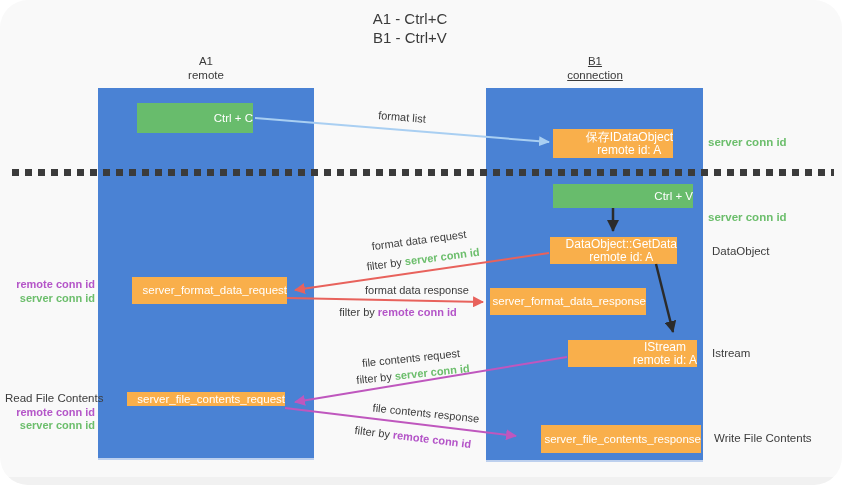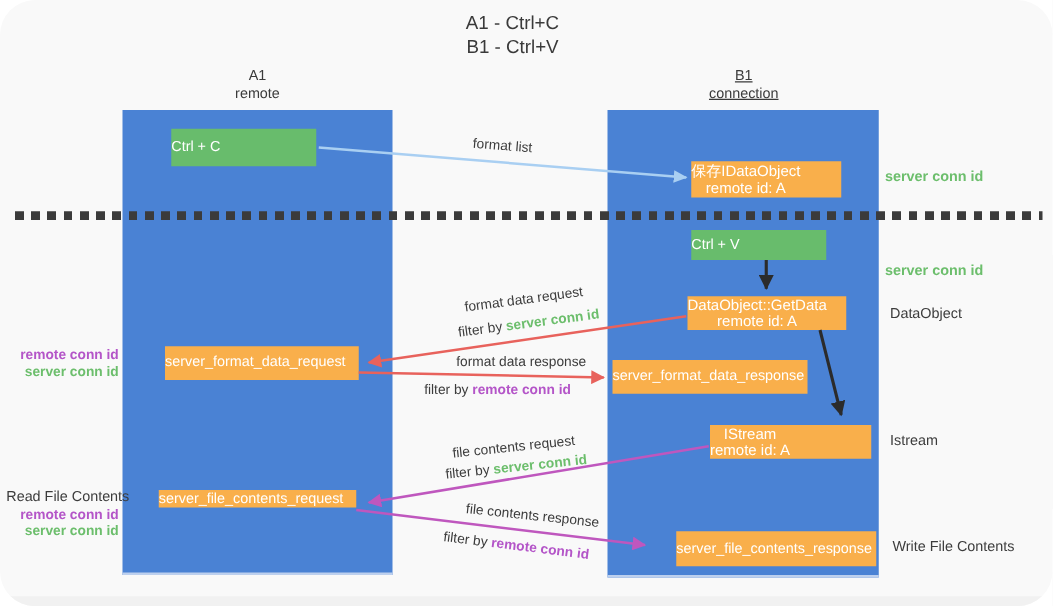--- a/index.html
+++ b/index.html
@@ -24,7 +24,7 @@
     background:repeating-linear-gradient(90deg,#3b3b3b 0 7px,transparent 7px 13px);
   }
   .node{
-    display:flex; align-items:center; justify-content:flex-start; text-align:center;
+    display:flex; align-items:center; justify-content:flex-end; text-align:center;
     color:#ffffff; font-size:11.5px; line-height:13px;
   }
   .node.green{ background:#68bc6c; }

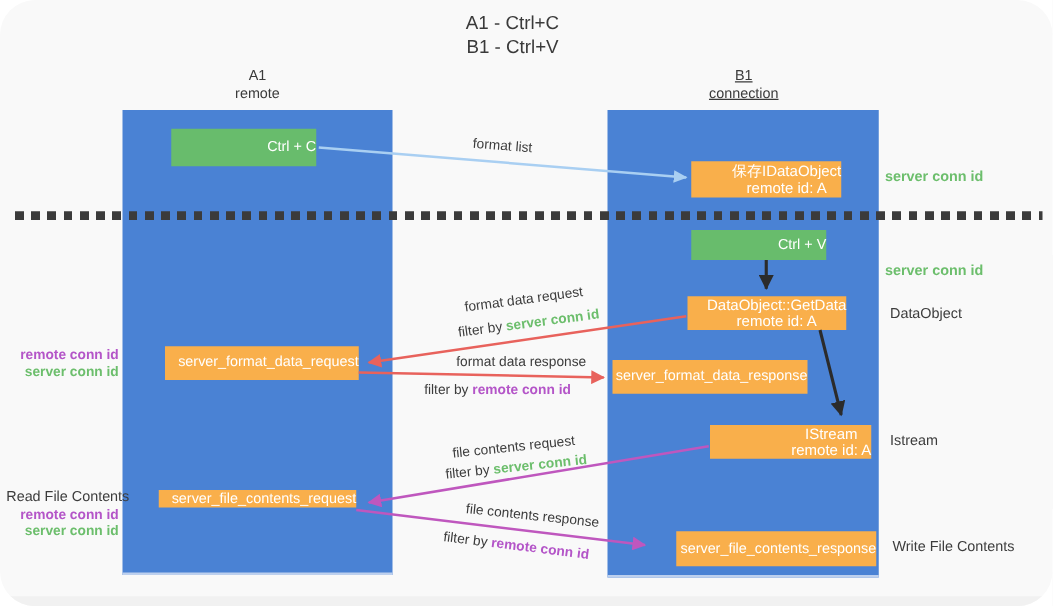--- a/index.html
+++ b/index.html
@@ -76,7 +76,7 @@
     </div>
   </div>
 
-  <div class="abs node green" style="left:553px;top:184px;width:108px;height:24px;">
+  <div class="abs node green" style="left:553px;top:184px;width:140px;height:24px;">
     <span>Ctrl + V</span>
   </div>
 

